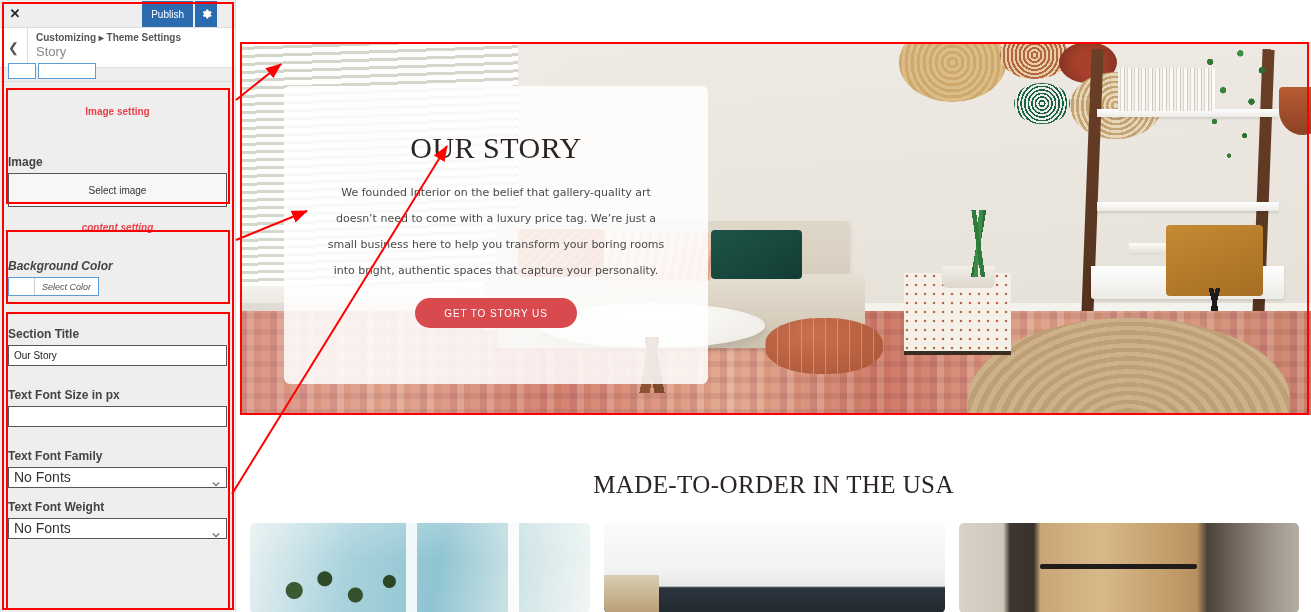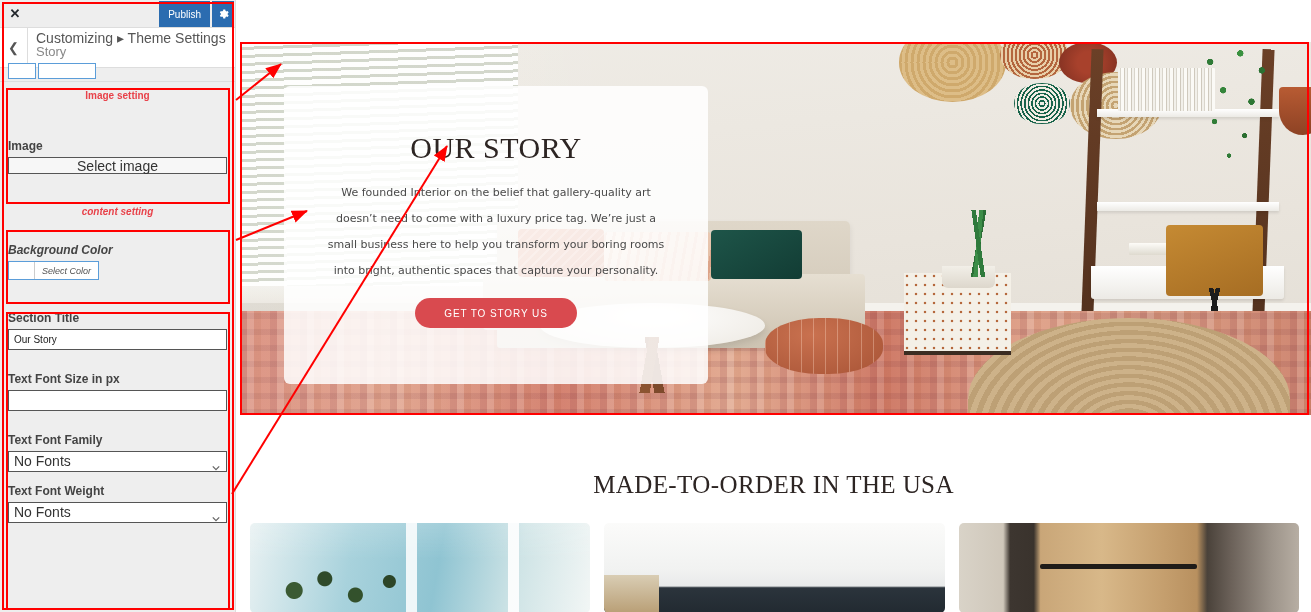--- a/index.html
+++ b/index.html
@@ -33,7 +33,7 @@
     cursor: pointer;
   }
   .cz-topbar-right {
-    position: absolute; right: 1px; top: 1px;
+    position: absolute; right: 18px; top: 1px;
     display: flex; gap: 2px; height: 26px;
   }
   .cz-publish {

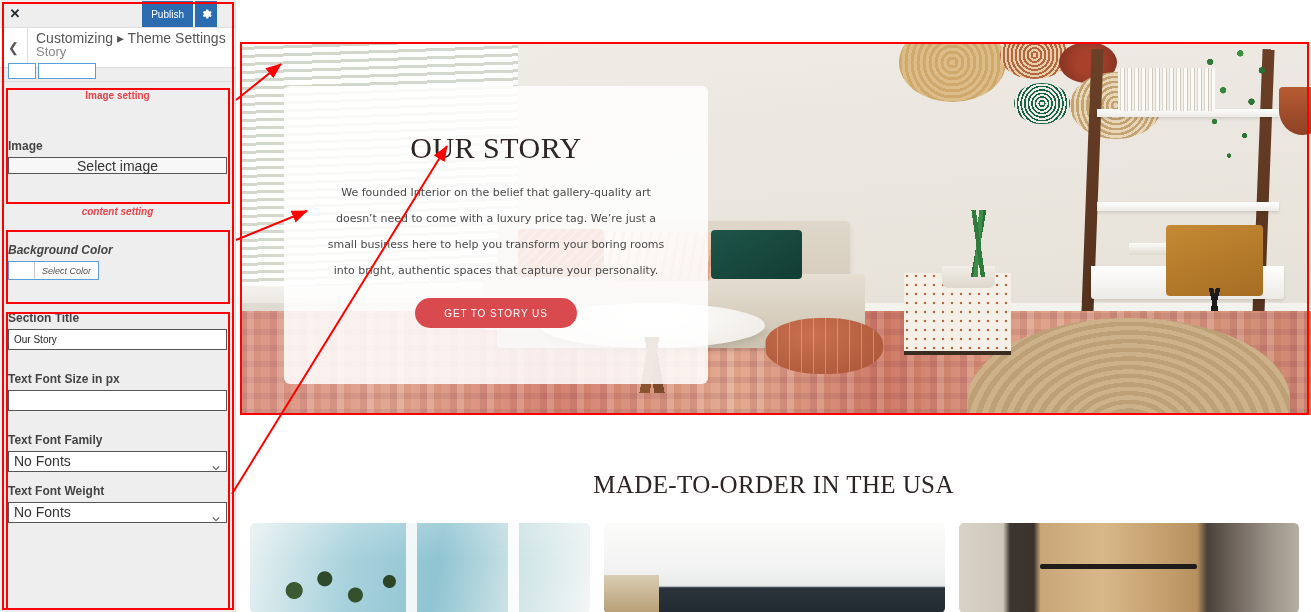--- a/index.html
+++ b/index.html
@@ -66,7 +66,7 @@
     color: #555; font-size: 13px; cursor: pointer;
   }
   .cz-head-text { padding: 4px 8px; flex: 1; overflow: hidden; }
-  .cz-crumb { font-size: 14px; color: #555; white-space: nowrap; line-height: 12px; }
+  .cz-crumb { font-size: 10px; color: #555; white-space: nowrap; line-height: 12px; font-weight: bold; }
   .cz-panel-title { font-size: 13px; color: #888; line-height: 16px; }
 
   .cz-strip {

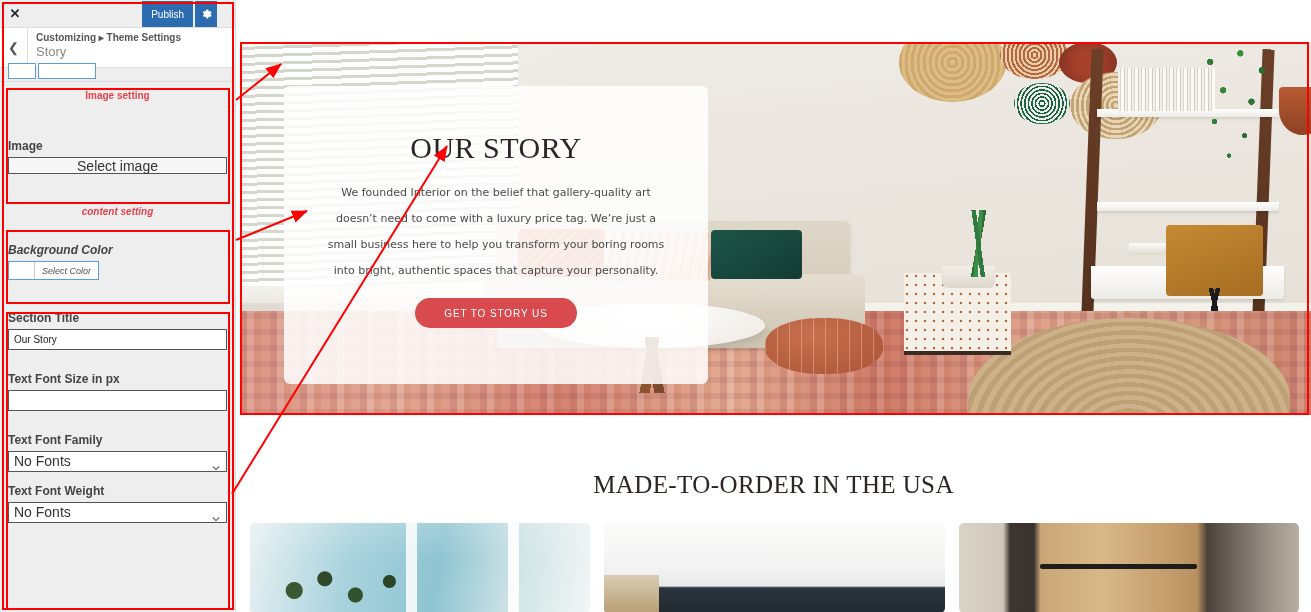--- a/index.html
+++ b/index.html
@@ -521,7 +521,7 @@
 
     <div class="cz-body">
 
-      <div class="cz-group" style="height:116px;">
+      <div class="cz-group" style="height:116px;margin-top:16px;">
         <div class="cz-group-title">Image setting</div>
         <div class="fld" style="margin-top:30px;">
           <label class="cz-label">Image</label>

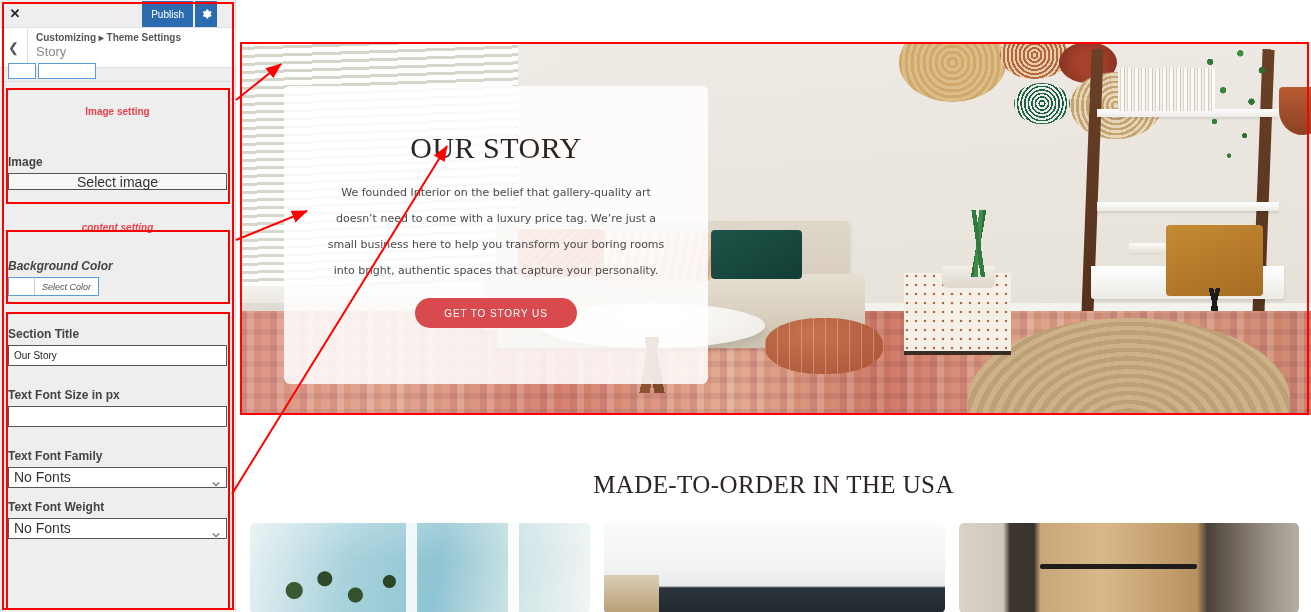--- a/index.html
+++ b/index.html
@@ -115,10 +115,10 @@
   }
   .cz-btn-wide {
     display: block; width: 100%;
-    height: 17px;
+    height: 34px;
     background: #f7f7f7;
     border: 1px solid #555;
-    font-size: 14px; color: #333;
+    font-size: 10px; color: #333;
     text-align: center; line-height: 17px;
     cursor: pointer;
     font-family: "Liberation Sans", sans-serif;

